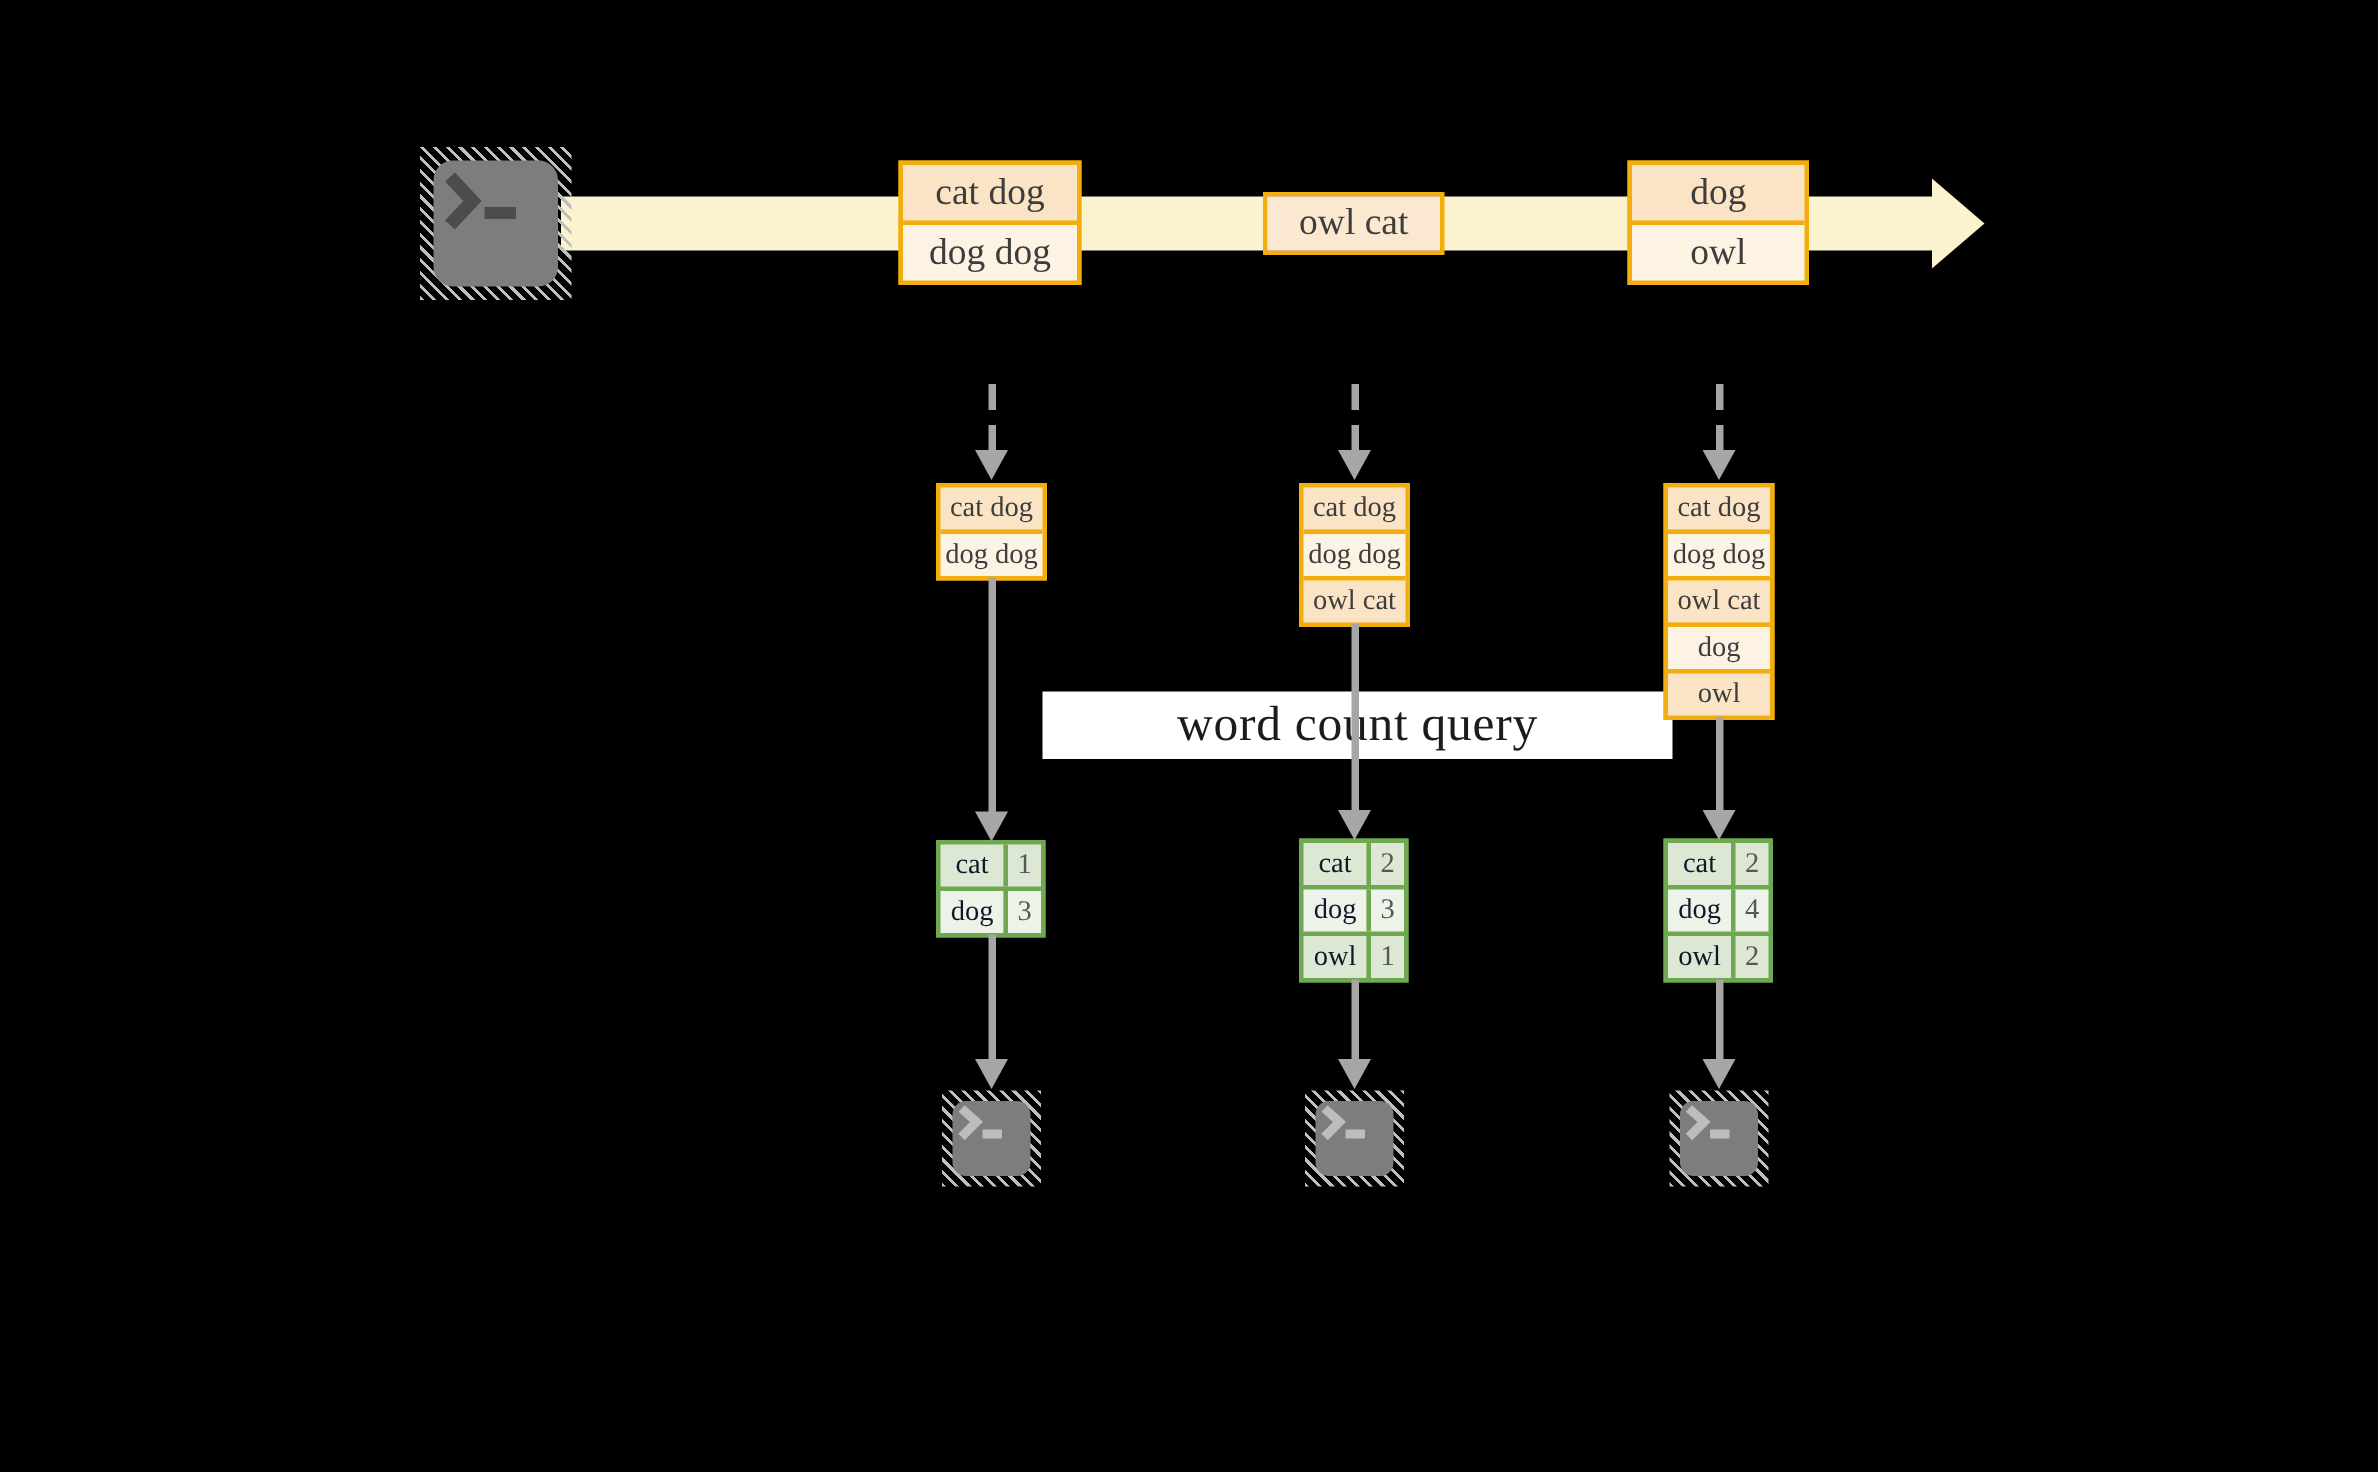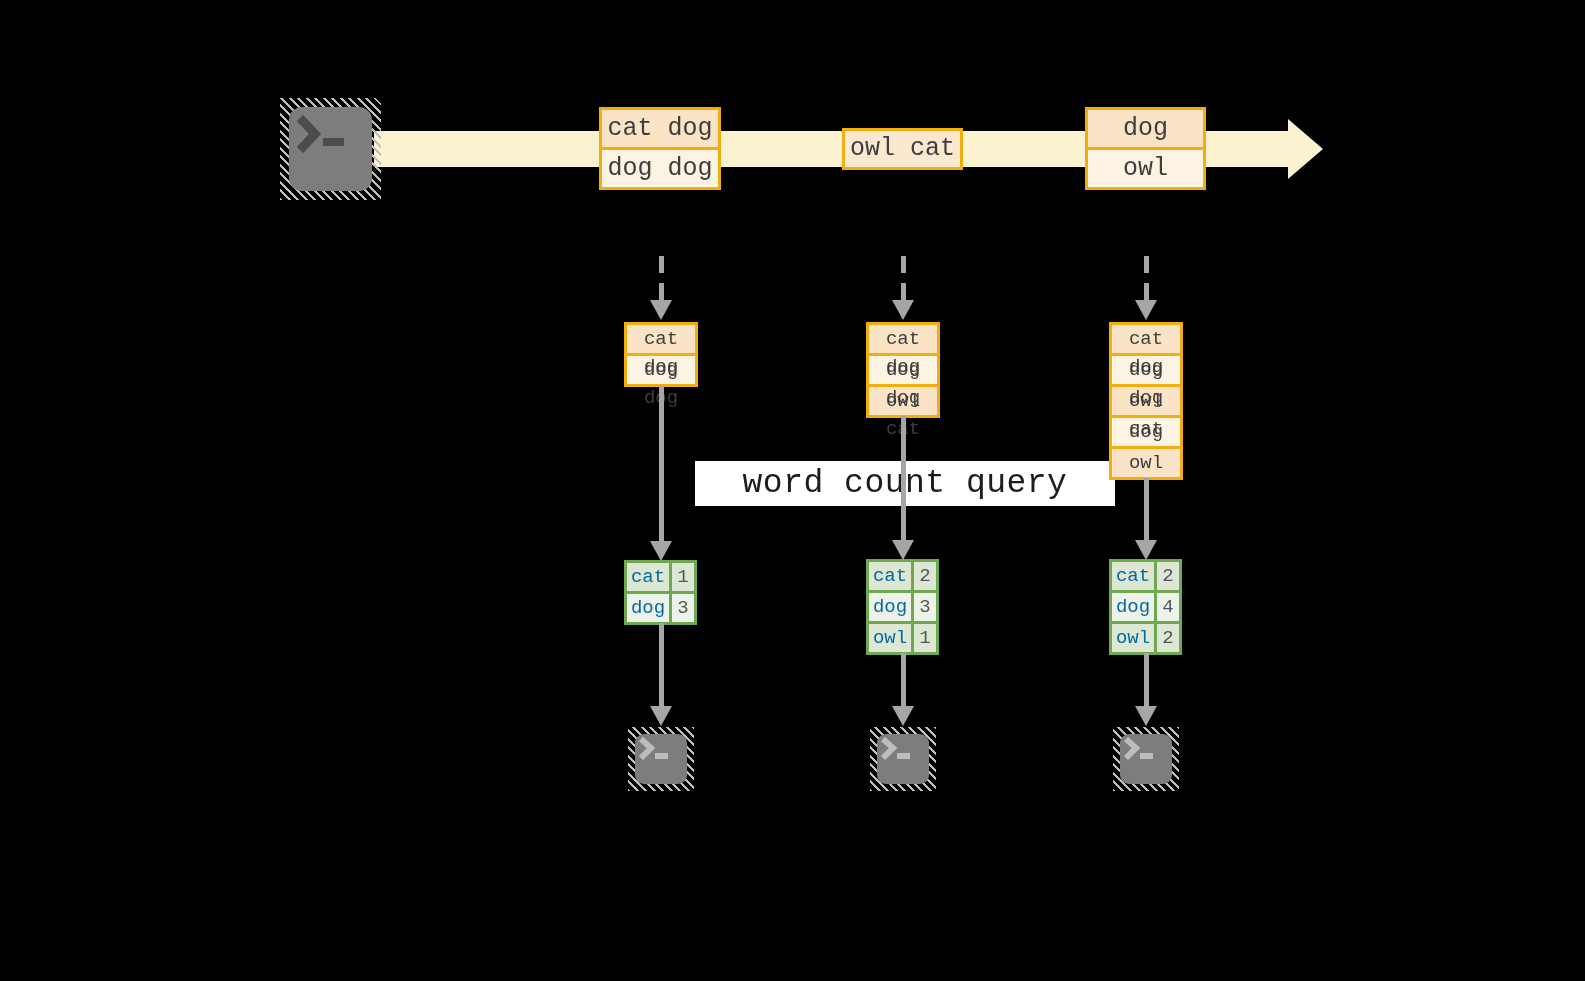--- a/index.html
+++ b/index.html
@@ -8,7 +8,7 @@
     width:1585px;height:981px;
     background:#000;
     overflow:hidden;
-    font-family:Liberation Mono, monospace;
+    font-family:Liberation Serif, serif;
     border-radius:30px;
   }
   

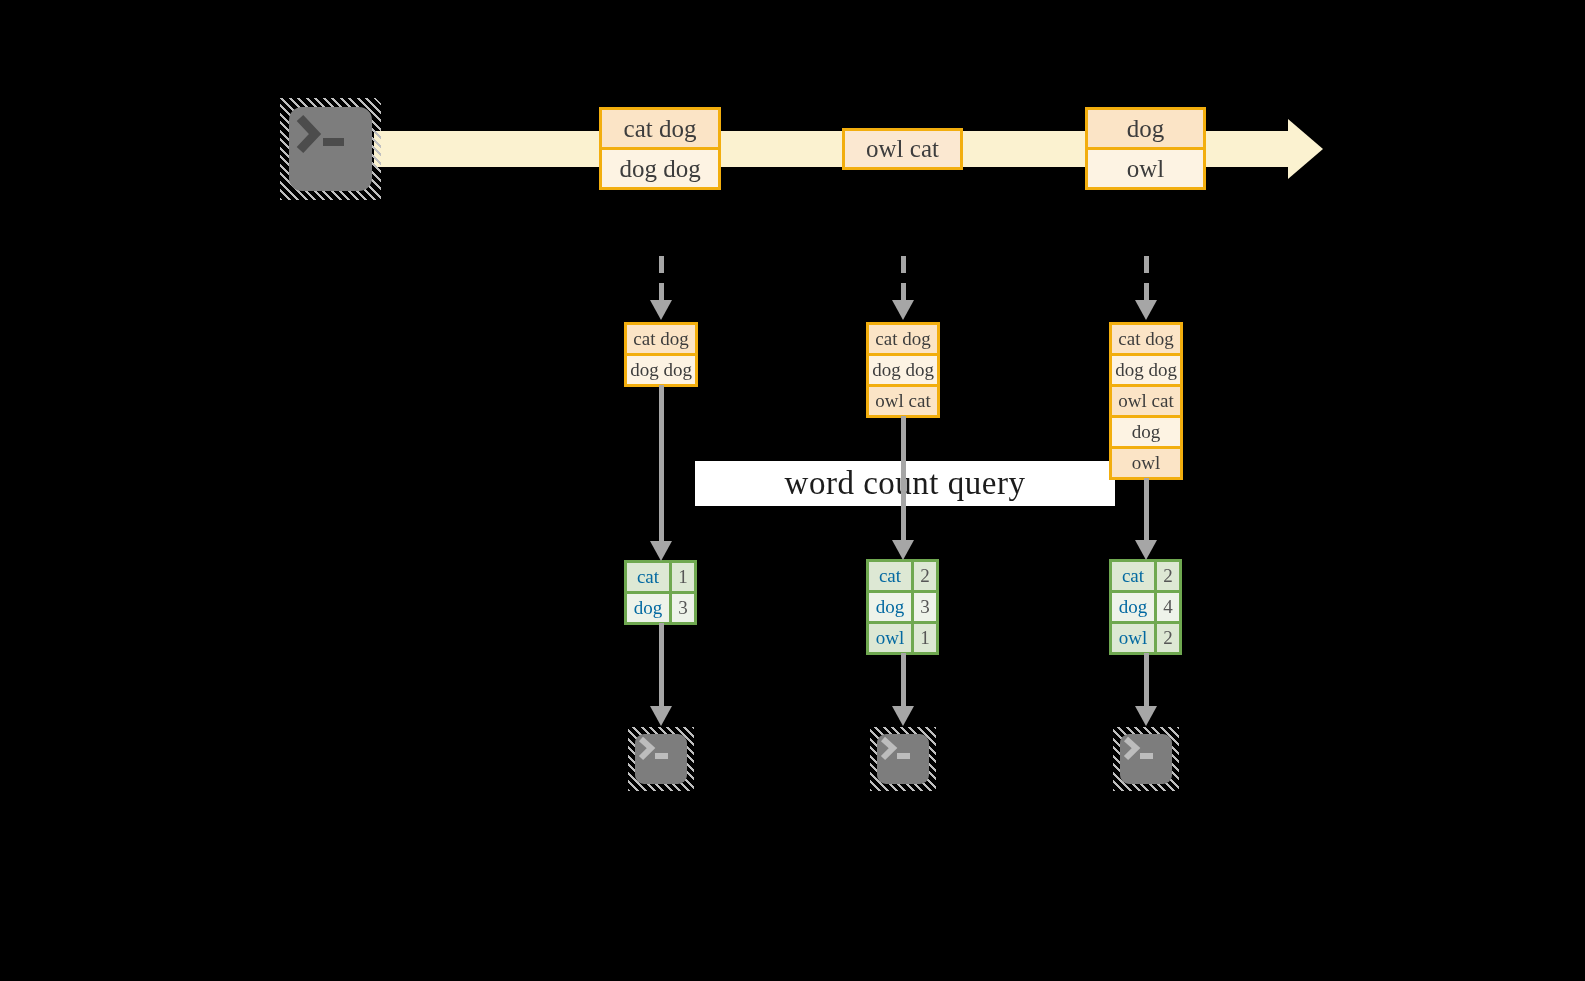--- a/index.html
+++ b/index.html
@@ -92,7 +92,7 @@
   .crow + .crow{border-top:3px solid #6FA850;}
   .wcell{
     width:42px;height:28px;line-height:28px;
-    text-align:center;font-size:19px;color:#0369a1;
+    text-align:center;font-size:19px;color:#0f172a;
   }
   .ncell{
     width:22px;height:28px;line-height:28px;

